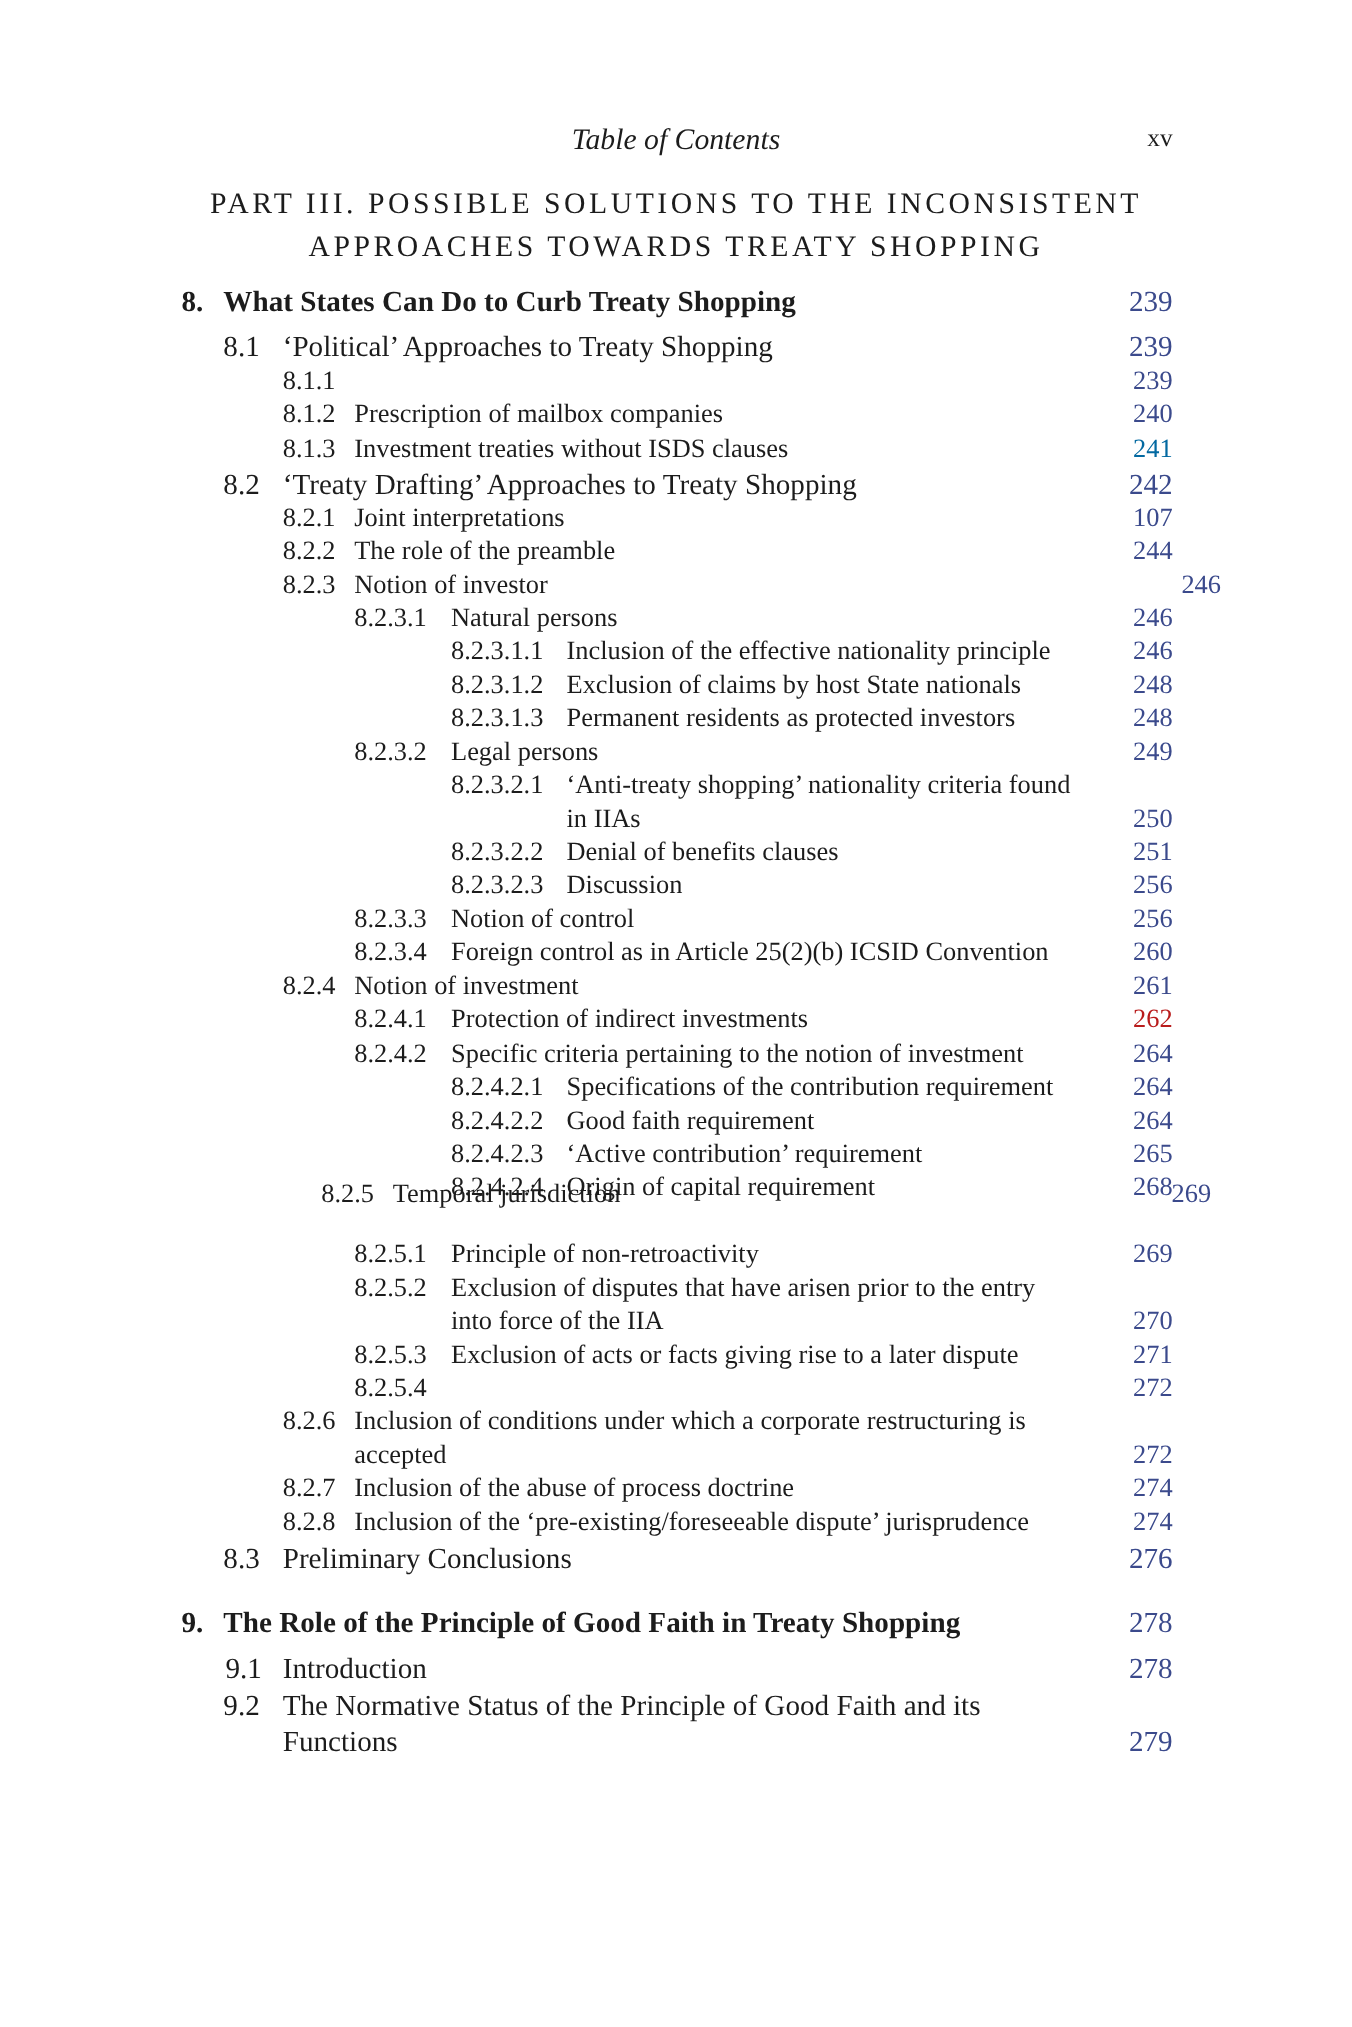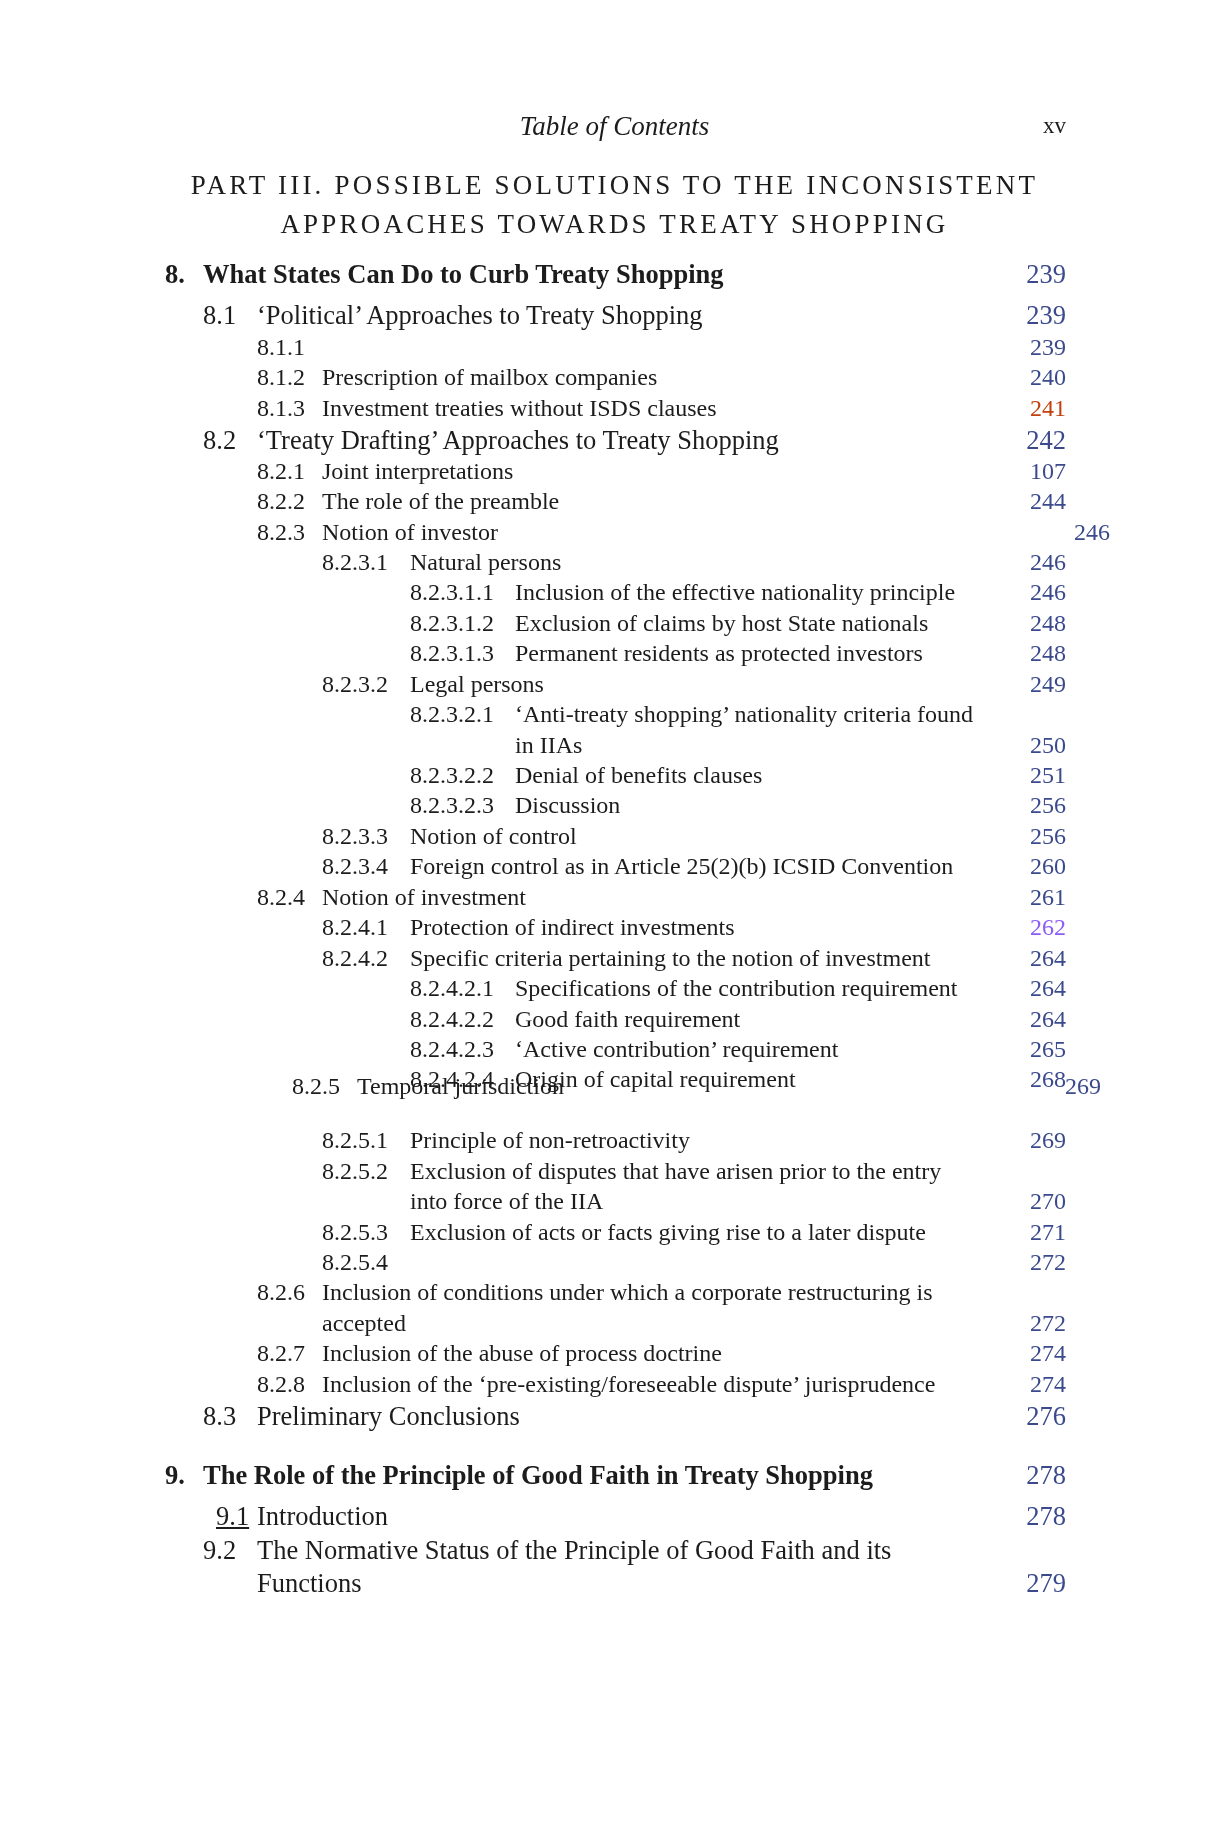--- a/index.html
+++ b/index.html
@@ -50,7 +50,7 @@
     <div class="row sub" style="top: 392px;">
       <span class="num" style="left: 257px;">8.1.3</span>
       <span class="title" style="left: 322px;">Investment treaties without ISDS clauses</span>
-      <span class="pg" style="color: #c2410c;">241</span>
+      <span class="pg" style="color: #0369a1;">241</span>
     </div>
     <div class="row sec" style="top: 424px;">
       <span class="num" style="left: 203px;">8.2</span>

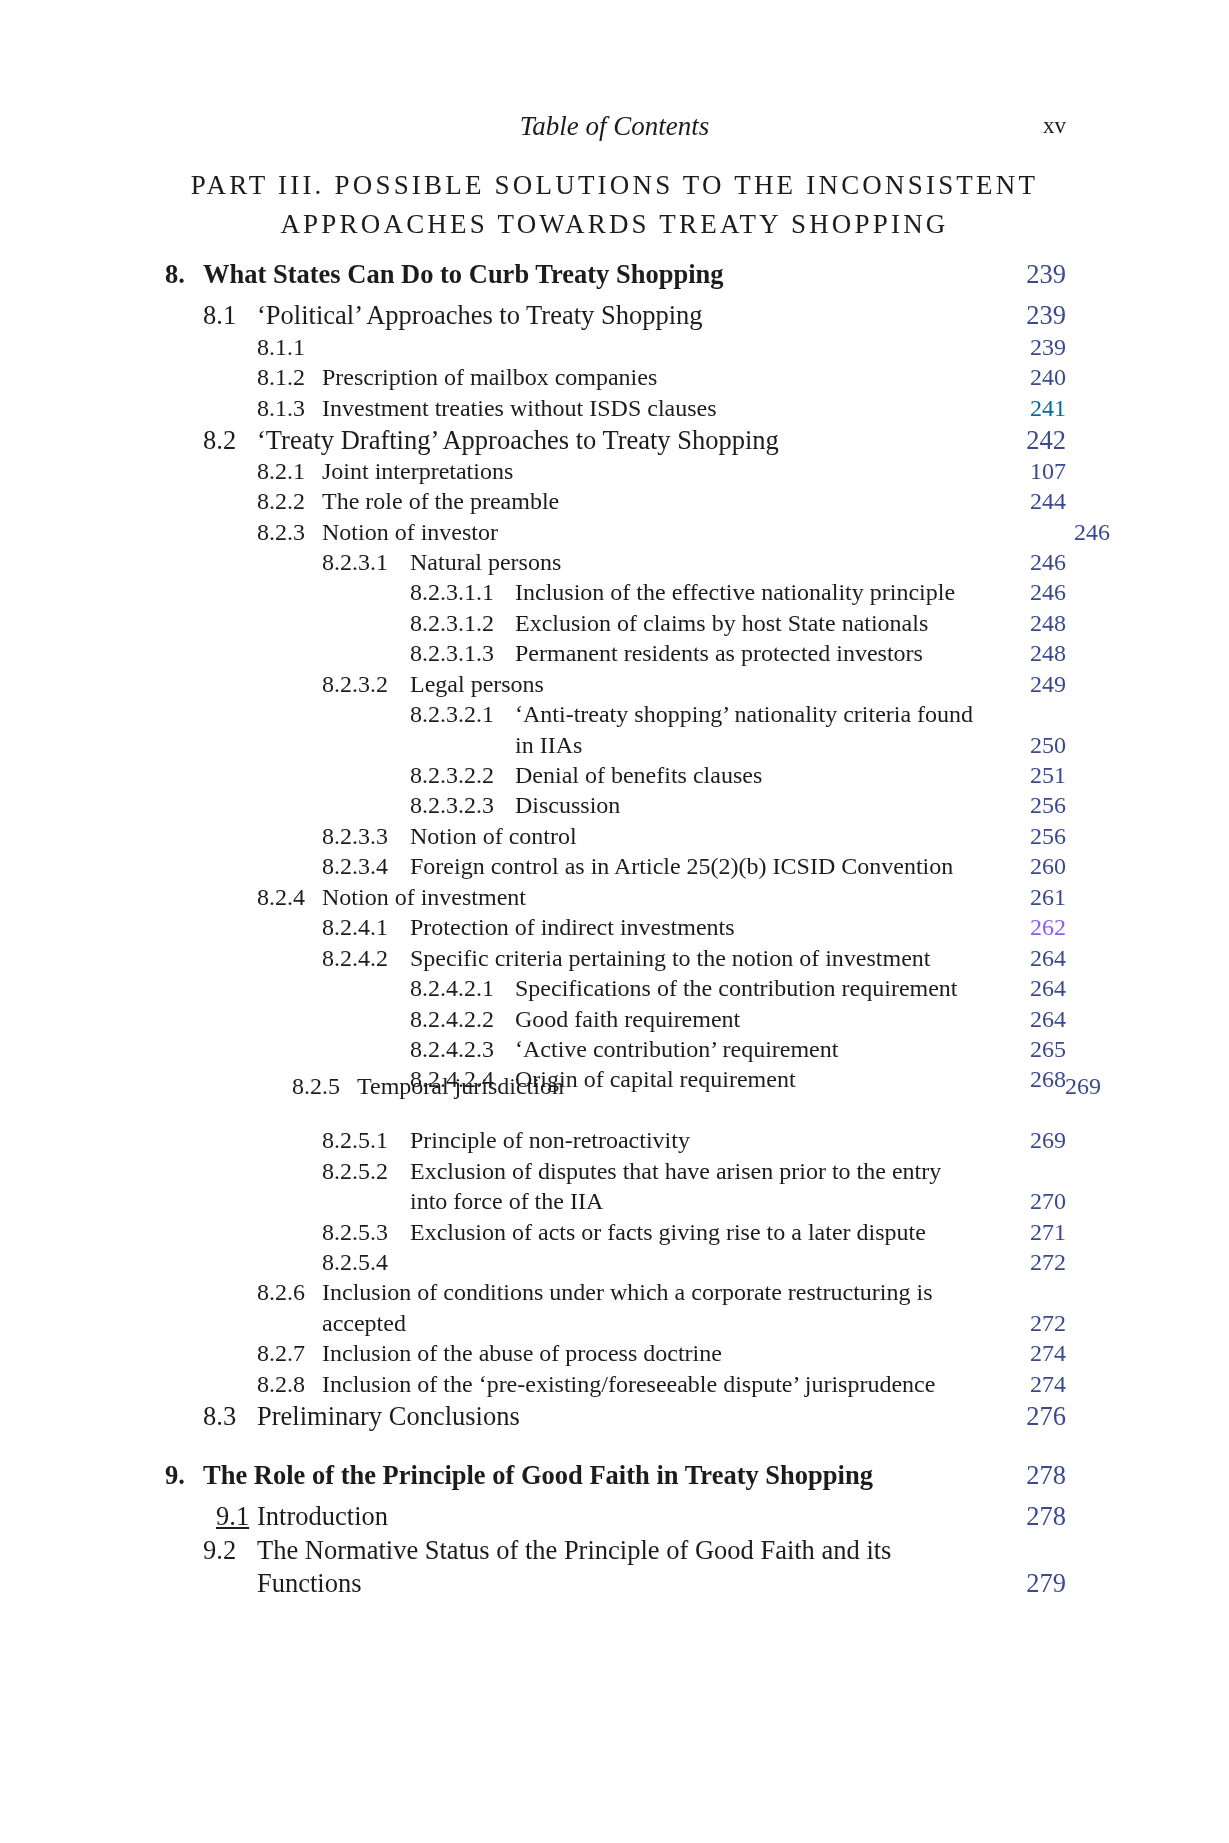--- a/index.html
+++ b/index.html
@@ -133,7 +133,7 @@
     <div class="row sub" style="top: 911px;">
       <span class="num" style="left: 322px;">8.2.4.1</span>
       <span class="title" style="left: 410px;">Protection of indirect investments</span>
-      <span class="pg" style="color: #8b5cf6;">262</span>
+      <span class="pg" style="color: #b91c1c;">262</span>
     </div>
     <div class="row sub" style="top: 942px;">
       <span class="num" style="left: 322px;">8.2.4.2</span>

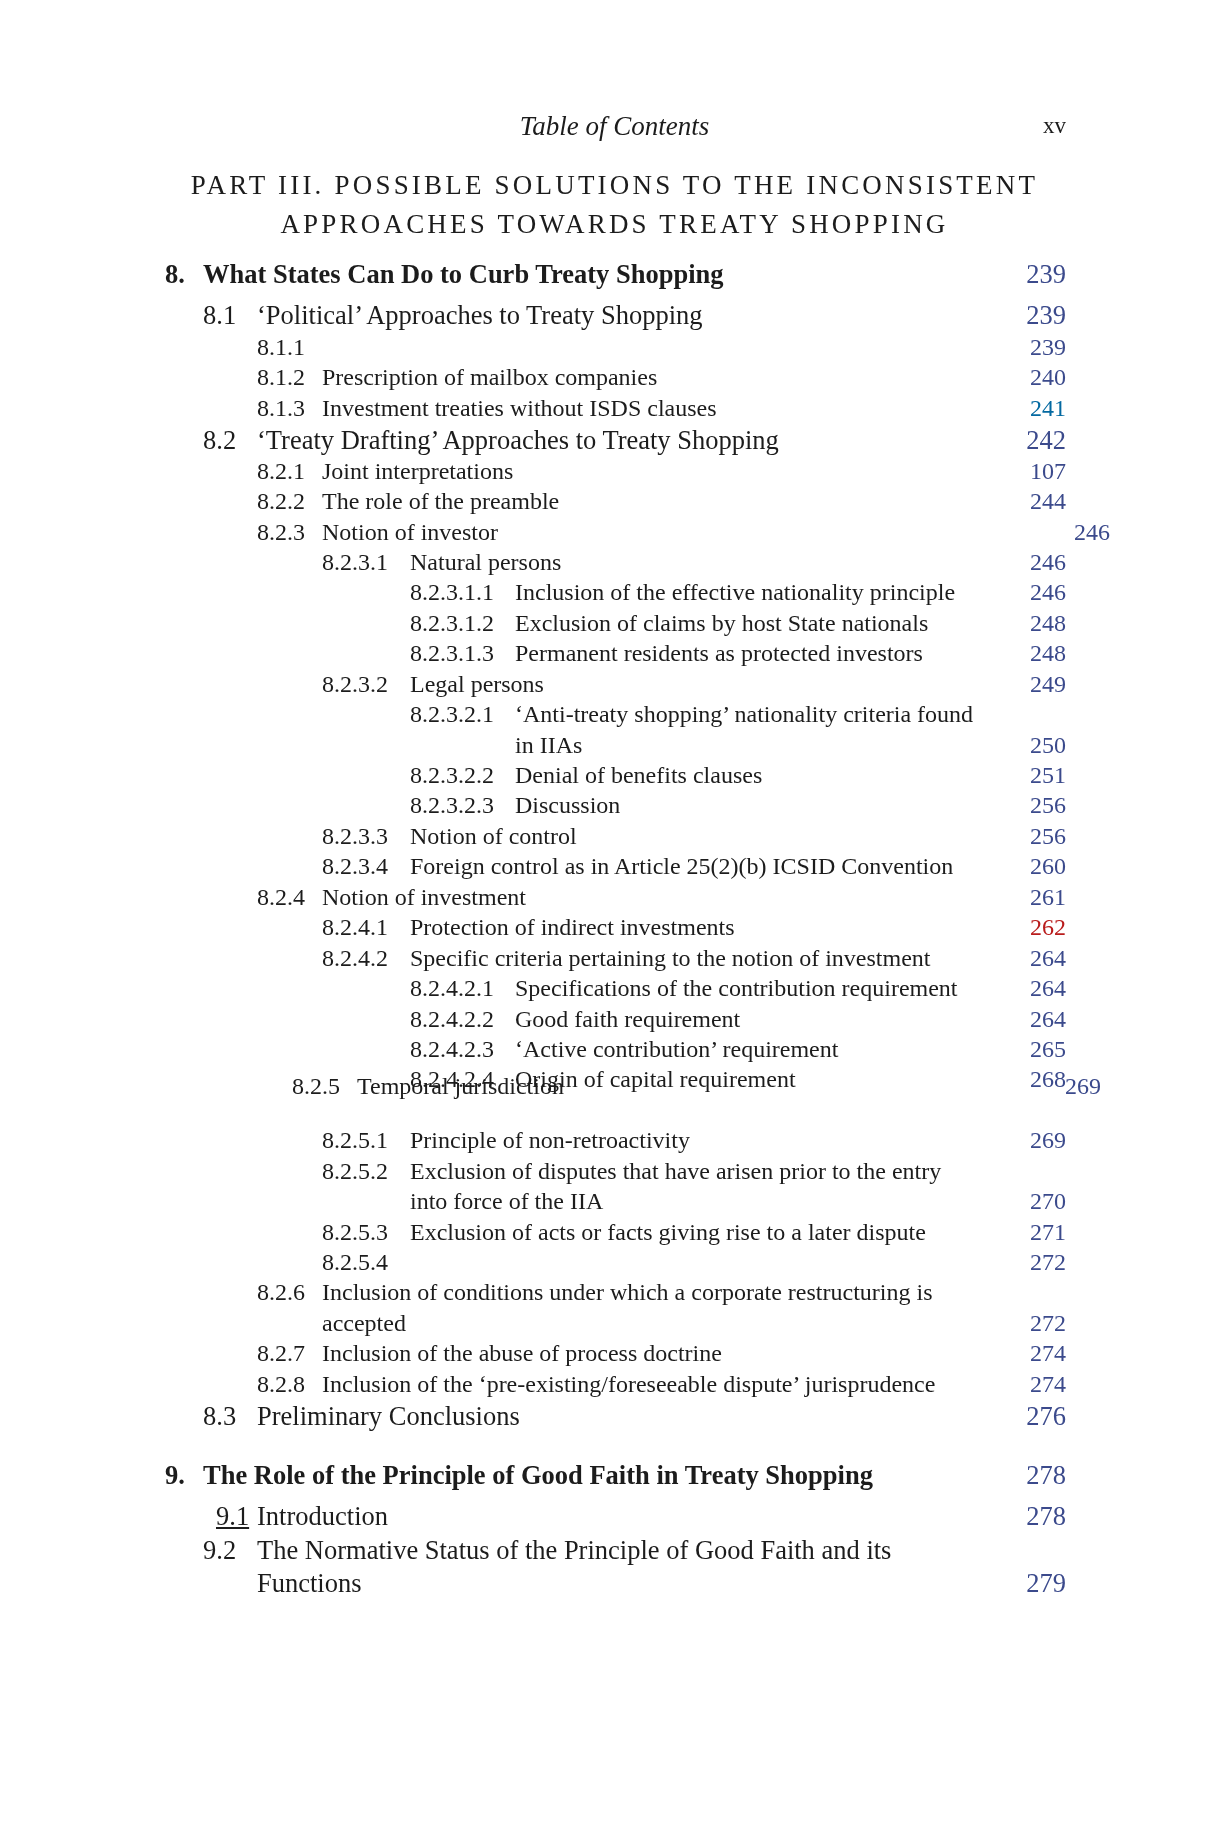--- a/index.html
+++ b/index.html
@@ -216,7 +216,7 @@
       <span class="pg" style="color: rgb(59, 74, 140);">278</span>
     </div>
     <div class="row sec" style="top: 1500px;">
-      <span class="num" style="left: 216px; text-decoration: underline;">9.1</span>
+      <span class="num" style="left: 205px;">9.1</span>
       <span class="title" style="left: 257px;">Introduction</span>
       <span class="pg" style="color: rgb(59, 74, 140);">278</span>
     </div>

